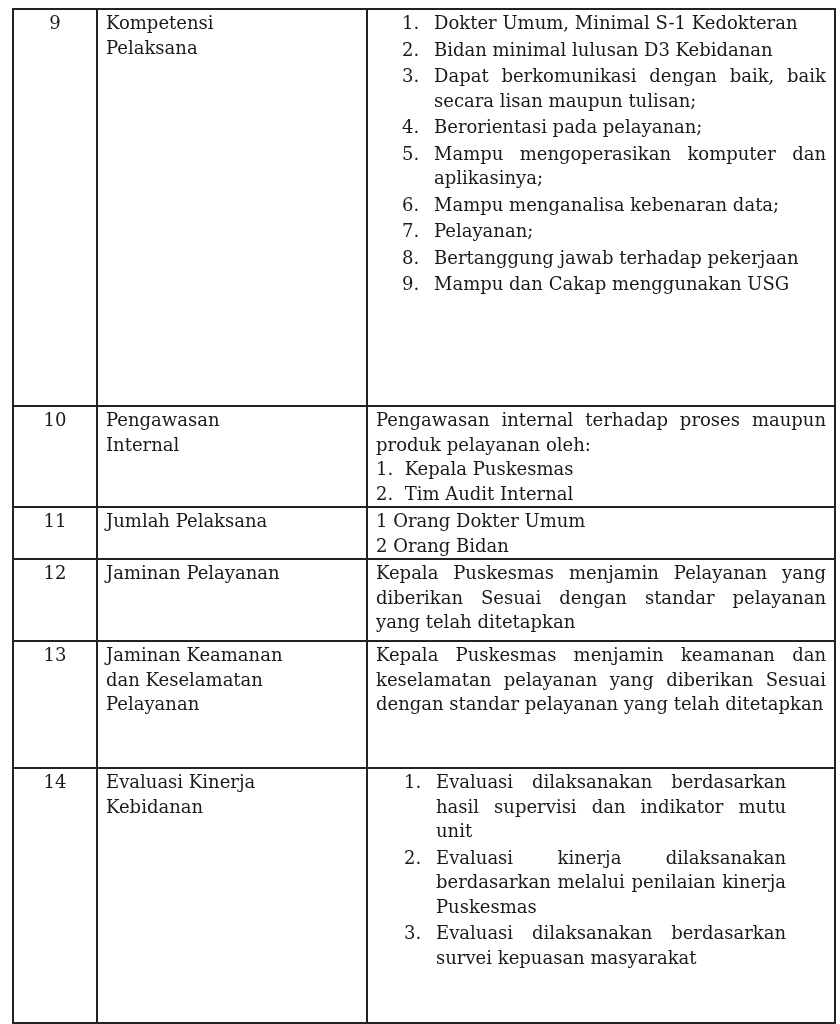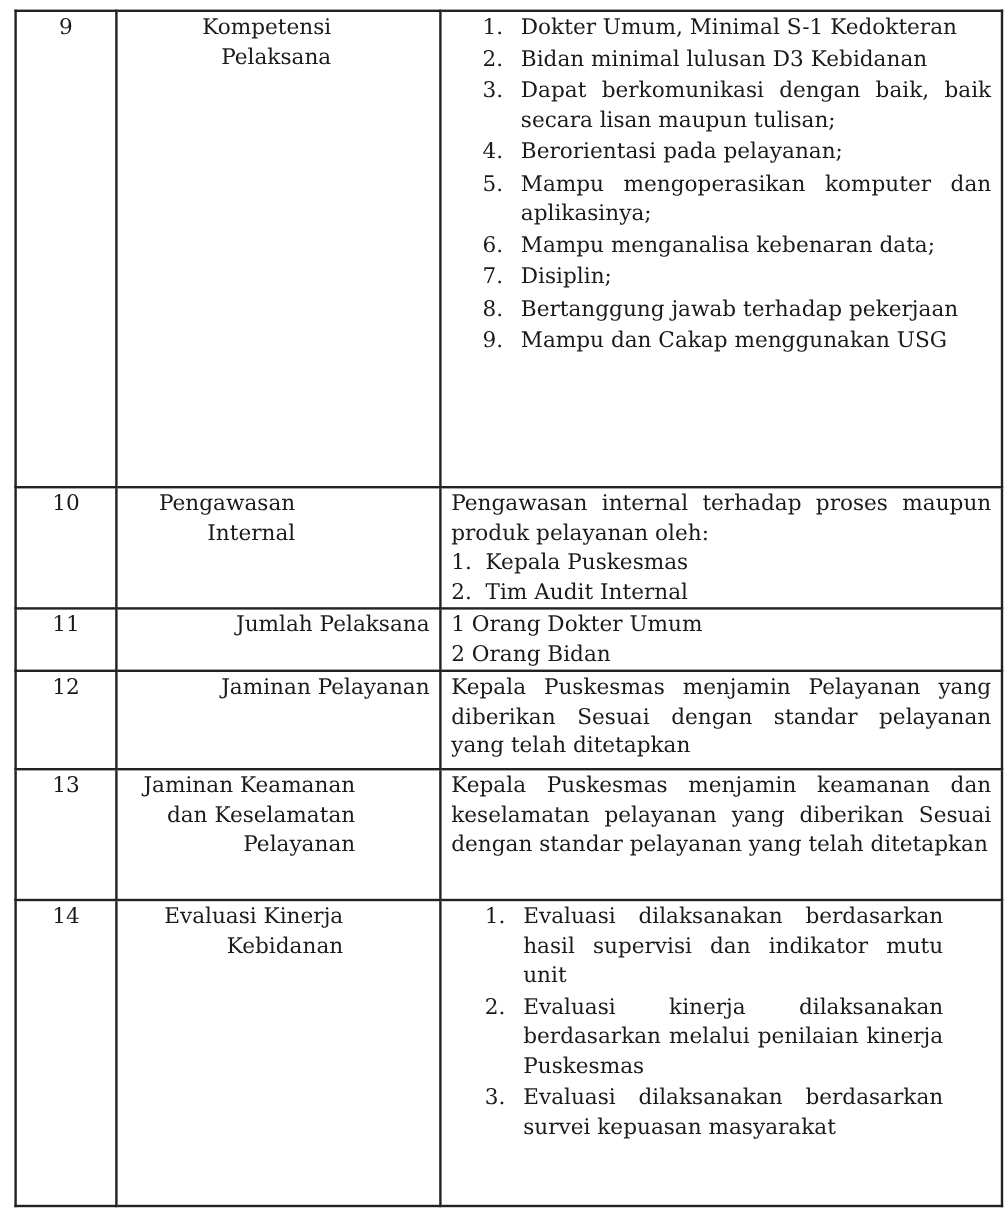--- a/index.html
+++ b/index.html
@@ -8,7 +8,7 @@
   table { position:absolute; left:12px; top:8px; width:820px; border-collapse:collapse; table-layout:fixed; }
   td { border:2px solid #222; vertical-align:top; font-size:18px; line-height:24.5px; padding:1px 8px 0 8px; }
   td.no { width:66px; text-align:center; }
-  td.label { width:252px;text-align:right; }
+  td.label { width:252px; }
   td.content { width:450px; }
   ol { margin:0; padding:0 0 0 38px; list-style:none; counter-reset:item; }
   ol li { position:relative; text-align:justify; text-align-last:left; margin-bottom:2px; }

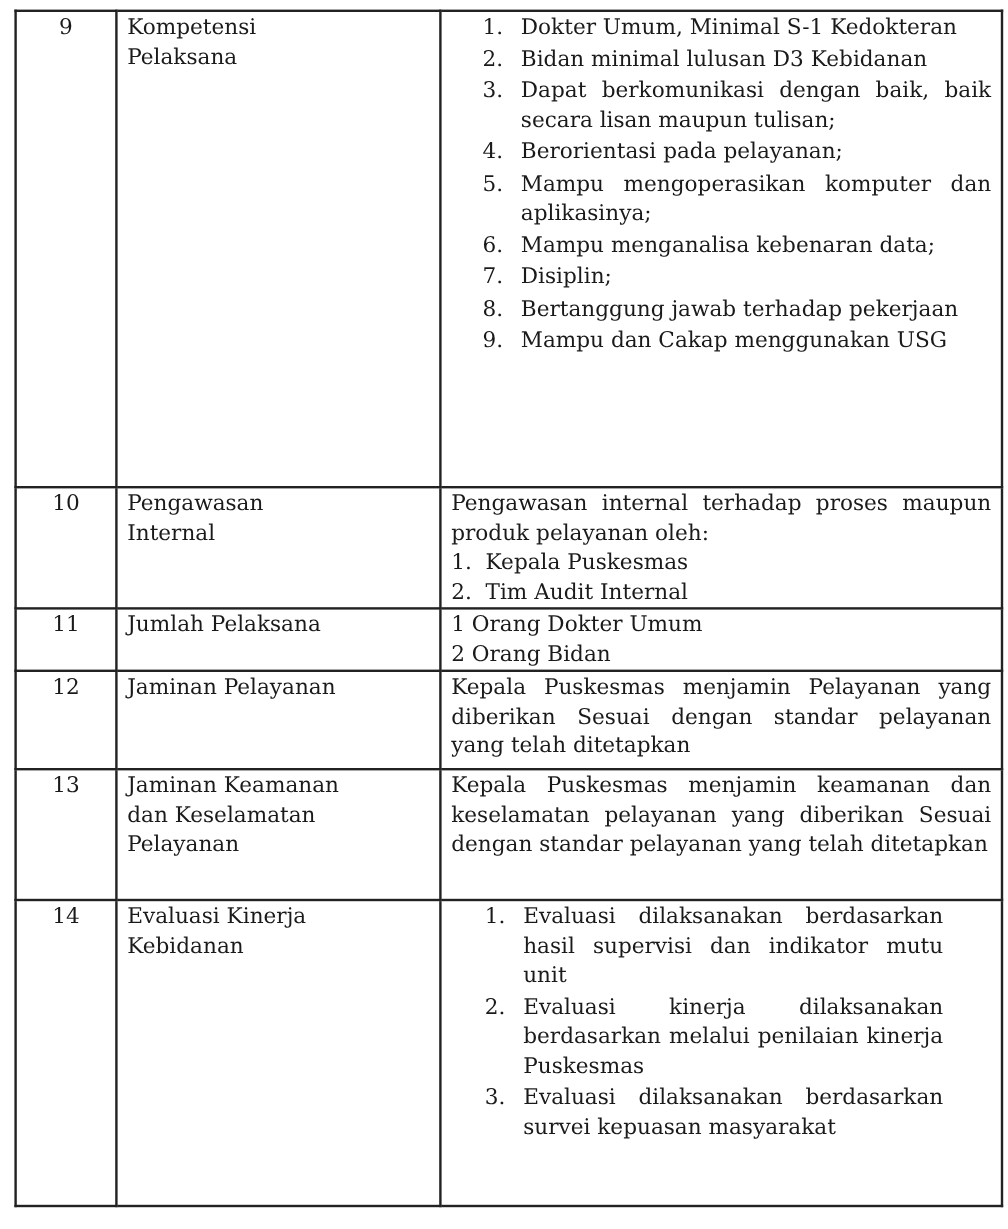--- a/index.html
+++ b/index.html
@@ -35,7 +35,7 @@
         <li><span class="num">4.</span><span>Berorientasi pada pelayanan;</span></li>
         <li><span class="num">5.</span><span>Mampu mengoperasikan komputer dan aplikasinya;</span></li>
         <li><span class="num">6.</span><span>Mampu menganalisa kebenaran data;</span></li>
-        <li><span class="num">7.</span><span>Disiplin;</span></li>
+        <li><span class="num">7.</span><span>Pelayanan;</span></li>
         <li><span class="num">8.</span><span>Bertanggung jawab terhadap pekerjaan</span></li>
         <li><span class="num">9.</span><span>Mampu dan Cakap menggunakan USG</span></li>
       </ol>

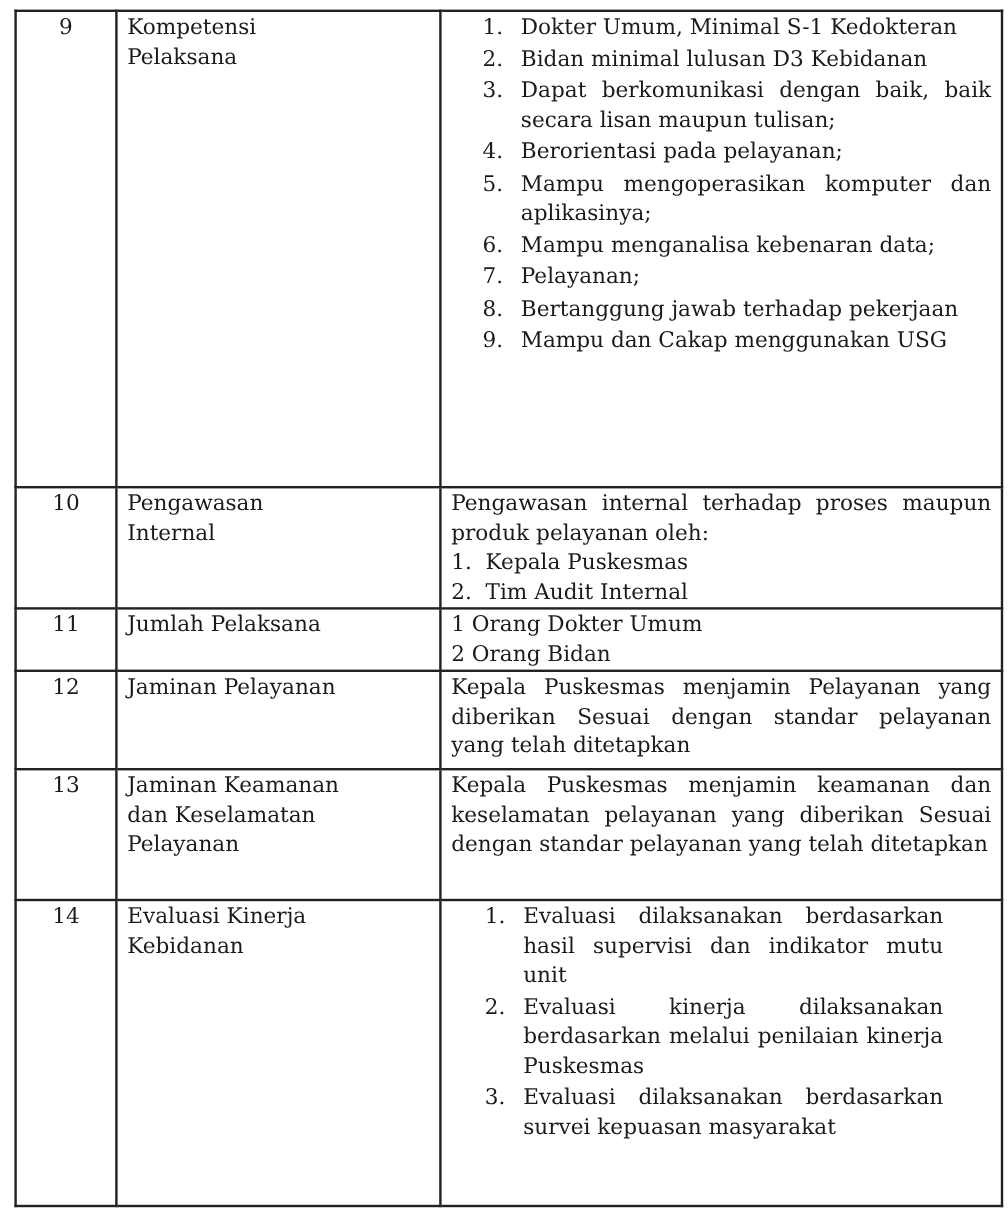--- a/index.html
+++ b/index.html
@@ -15,7 +15,7 @@
   ol li .num { position:absolute; left:-32px; }
   .just { text-align:justify; }
   .r9 { height:397px; } .r10 { height:98px; } .r11 { height:48px;padding-left:21px; }
-  .r12 { height:82px; } .r13 { height:109px;padding-left:27px; } .r14 { height:255px;margin-top:40px; }
+  .r12 { height:82px; } .r13 { height:127px;padding-left:27px; } .r14 { height:255px;margin-top:40px; }
 </style>
 </head>
 <body>

